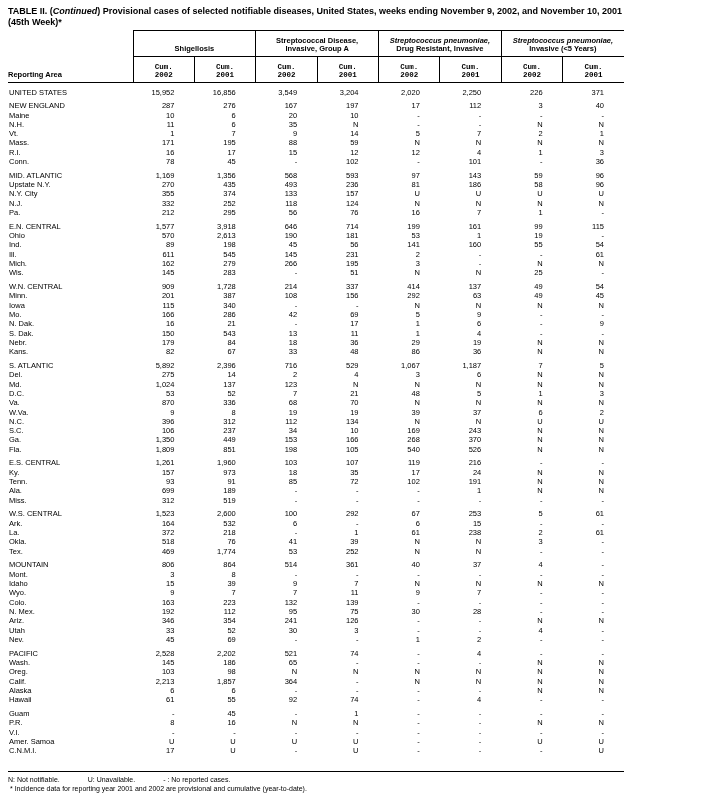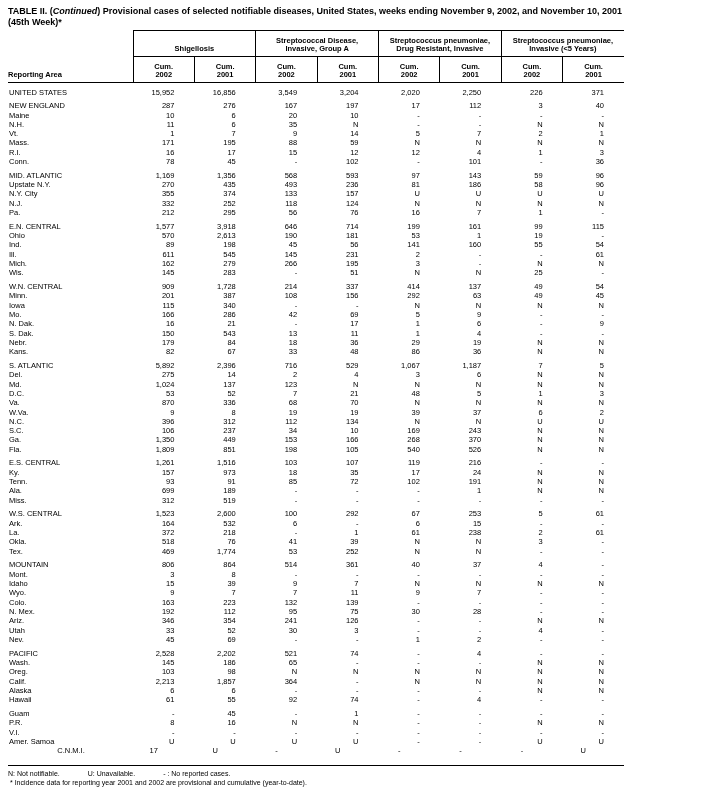--- a/index.html
+++ b/index.html
@@ -41,7 +41,7 @@
     padding:2px 1px 2px 1px;
   }
   .g-line { display:block; line-height:8.6px; }
-  .g-italic { }
+  .g-italic { font-style:italic; }
   .sub-cell {
     border-left:1px solid #000;
     border-bottom:1.5px solid #000;

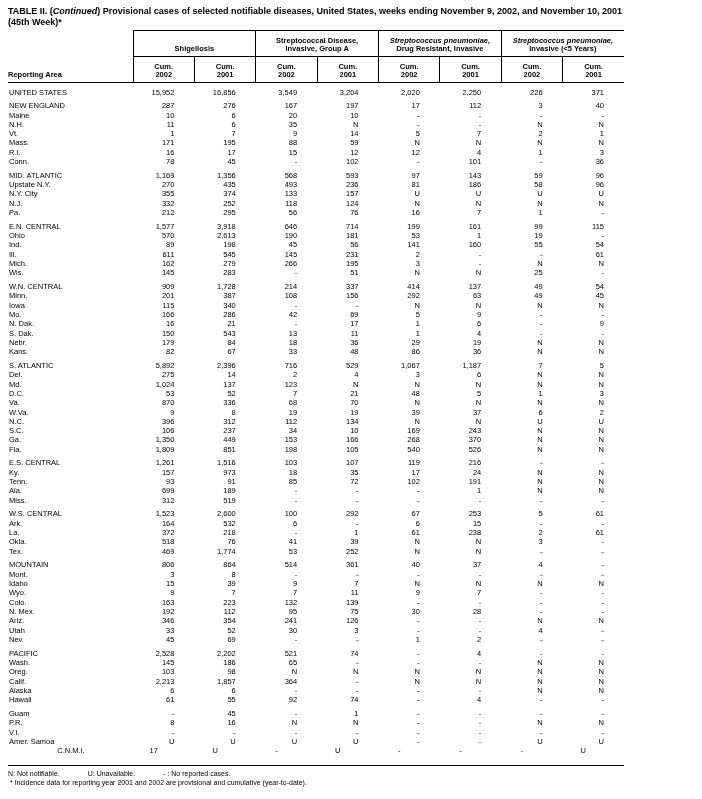--- a/index.html
+++ b/index.html
@@ -48,6 +48,7 @@
     text-align:center; vertical-align:bottom;
     height:21px;
     padding:2px 0 2px 0;
+    font-family:Liberation Mono, monospace;
   }
   .s-line { display:block; line-height:8.6px; }
 

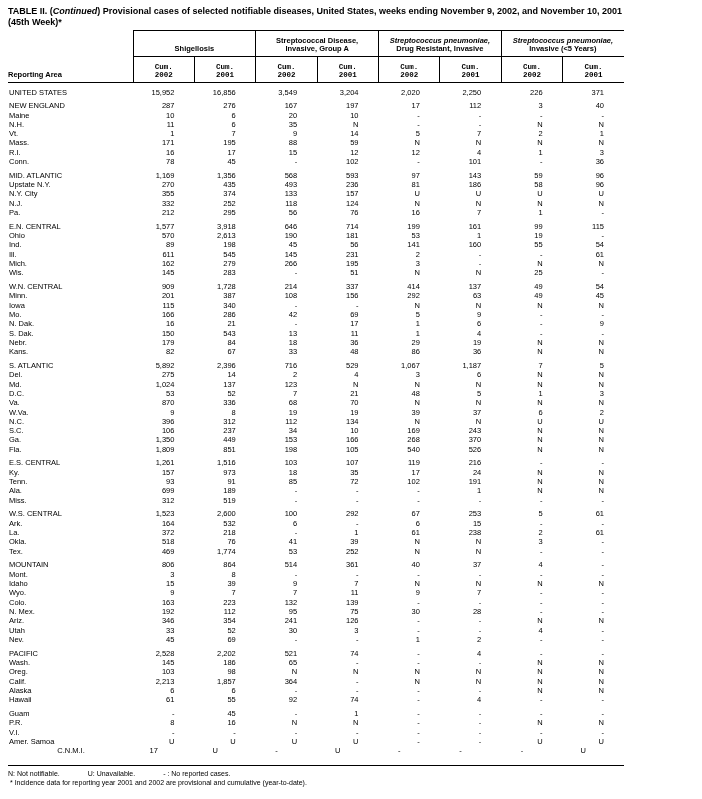--- a/index.html
+++ b/index.html
@@ -554,7 +554,7 @@
         <tr class="section-start">
           <td class="area">E.S. CENTRAL</td>
           <td class="val">1,261</td>
-          <td class="val">1,516</td>
+          <td class="val">1,960</td>
           <td class="val">103</td>
           <td class="val">107</td>
           <td class="val">119</td>

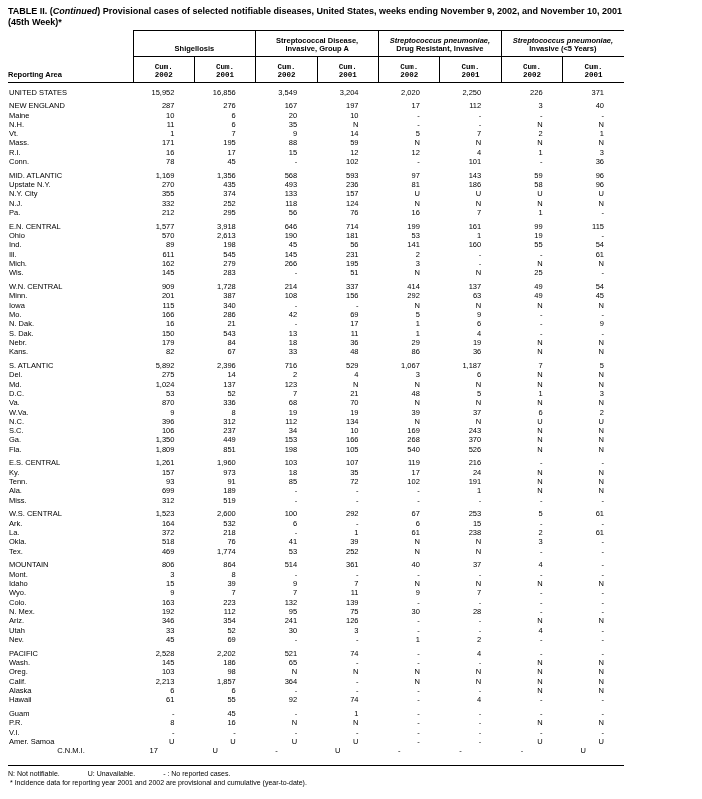--- a/index.html
+++ b/index.html
@@ -59,7 +59,7 @@
   tbody td.area { text-align:left; padding-left:1px; }
   tbody td.val  { text-align:right; padding-right:20px; }
   tr.section-start td { padding-top:4.5px; }
-  tbody tr:last-child td { padding-bottom:10px;text-align:center; }
+  tbody tr:last-child td { padding-bottom:16px; }
 
   .footnotes { margin-top:3px; font-size:7px; line-height:9px; }
   .fn-item { display:inline-block; margin-right:26px; }

